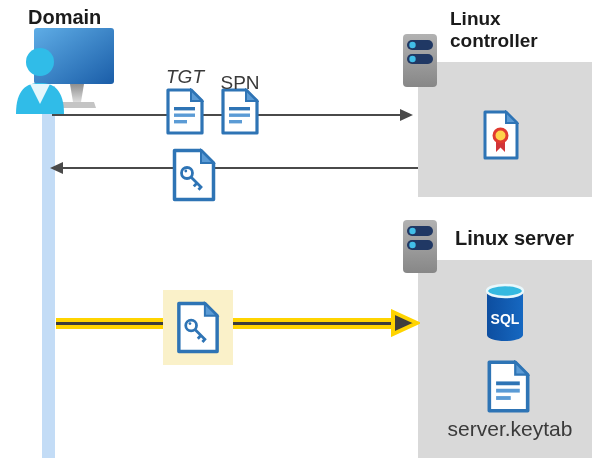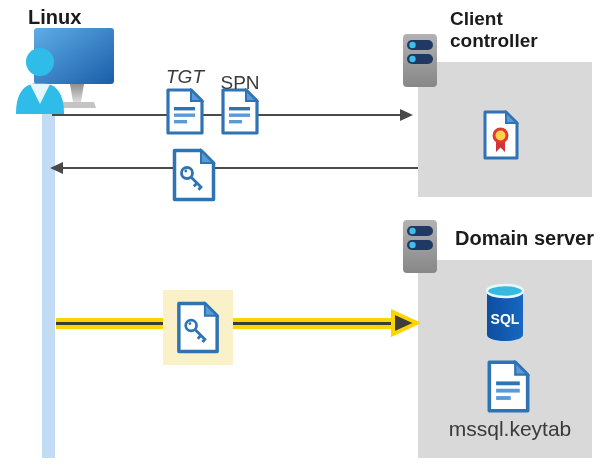--- a/index.html
+++ b/index.html
@@ -173,7 +173,7 @@
     <rect x="8" y="32" width="13" height="3.4" fill="#5B9BD5"></rect>
   </svg>
 
-  <div class="abs heading h-client z-label">Linux</div>
+  <div class="abs heading h-client z-label">Domain</div>
   <div class="abs heading h-dc z-label">Client controller</div>
   <div class="abs heading h-linux z-label">Domain server</div>
   <div class="abs ticket-label t-tgt z-label">TGT</div>

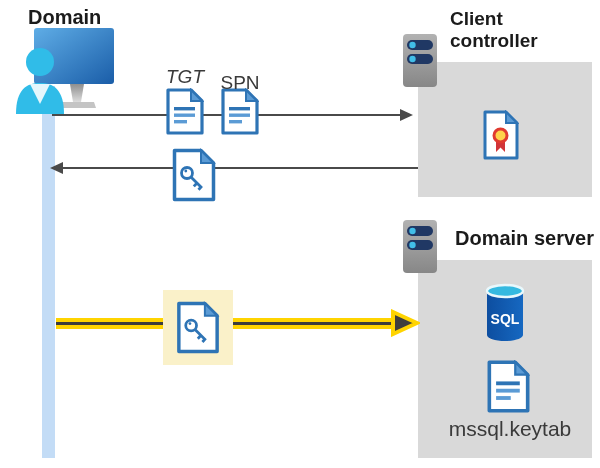--- a/index.html
+++ b/index.html
@@ -174,7 +174,7 @@
   </svg>
 
   <div class="abs heading h-client z-label">Domain</div>
-  <div class="abs heading h-dc z-label">Client controller</div>
+  <div class="abs heading h-dc z-label">Linux controller</div>
   <div class="abs heading h-linux z-label">Domain server</div>
   <div class="abs ticket-label t-tgt z-label">TGT</div>
   <div class="abs ticket-label t-spn z-label">SPN</div>

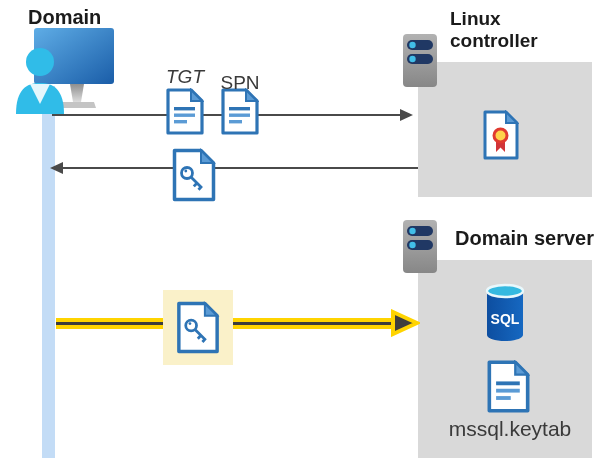--- a/index.html
+++ b/index.html
@@ -175,7 +175,7 @@
 
   <div class="abs heading h-client z-label">Domain</div>
   <div class="abs heading h-dc z-label">Linux controller</div>
-  <div class="abs heading h-linux z-label">Domain server</div>
+  <div class="abs heading h-linux z-label">Linux server</div>
   <div class="abs ticket-label t-tgt z-label">TGT</div>
   <div class="abs ticket-label t-spn z-label">SPN</div>
   <div class="abs keytab-label z-label">mssql.keytab</div>

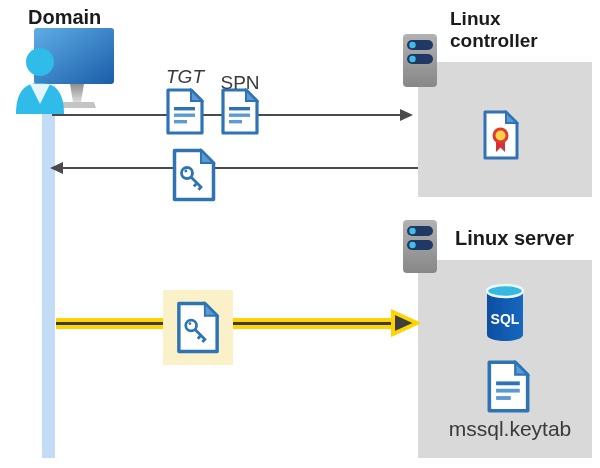--- a/index.html
+++ b/index.html
@@ -178,7 +178,7 @@
   <div class="abs heading h-linux z-label">Linux server</div>
   <div class="abs ticket-label t-tgt z-label">TGT</div>
   <div class="abs ticket-label t-spn z-label">SPN</div>
-  <div class="abs keytab-label z-label">mssql.keytab</div>
+  <div class="abs keytab-label z-label">server.keytab</div>
 
 </div>
 

